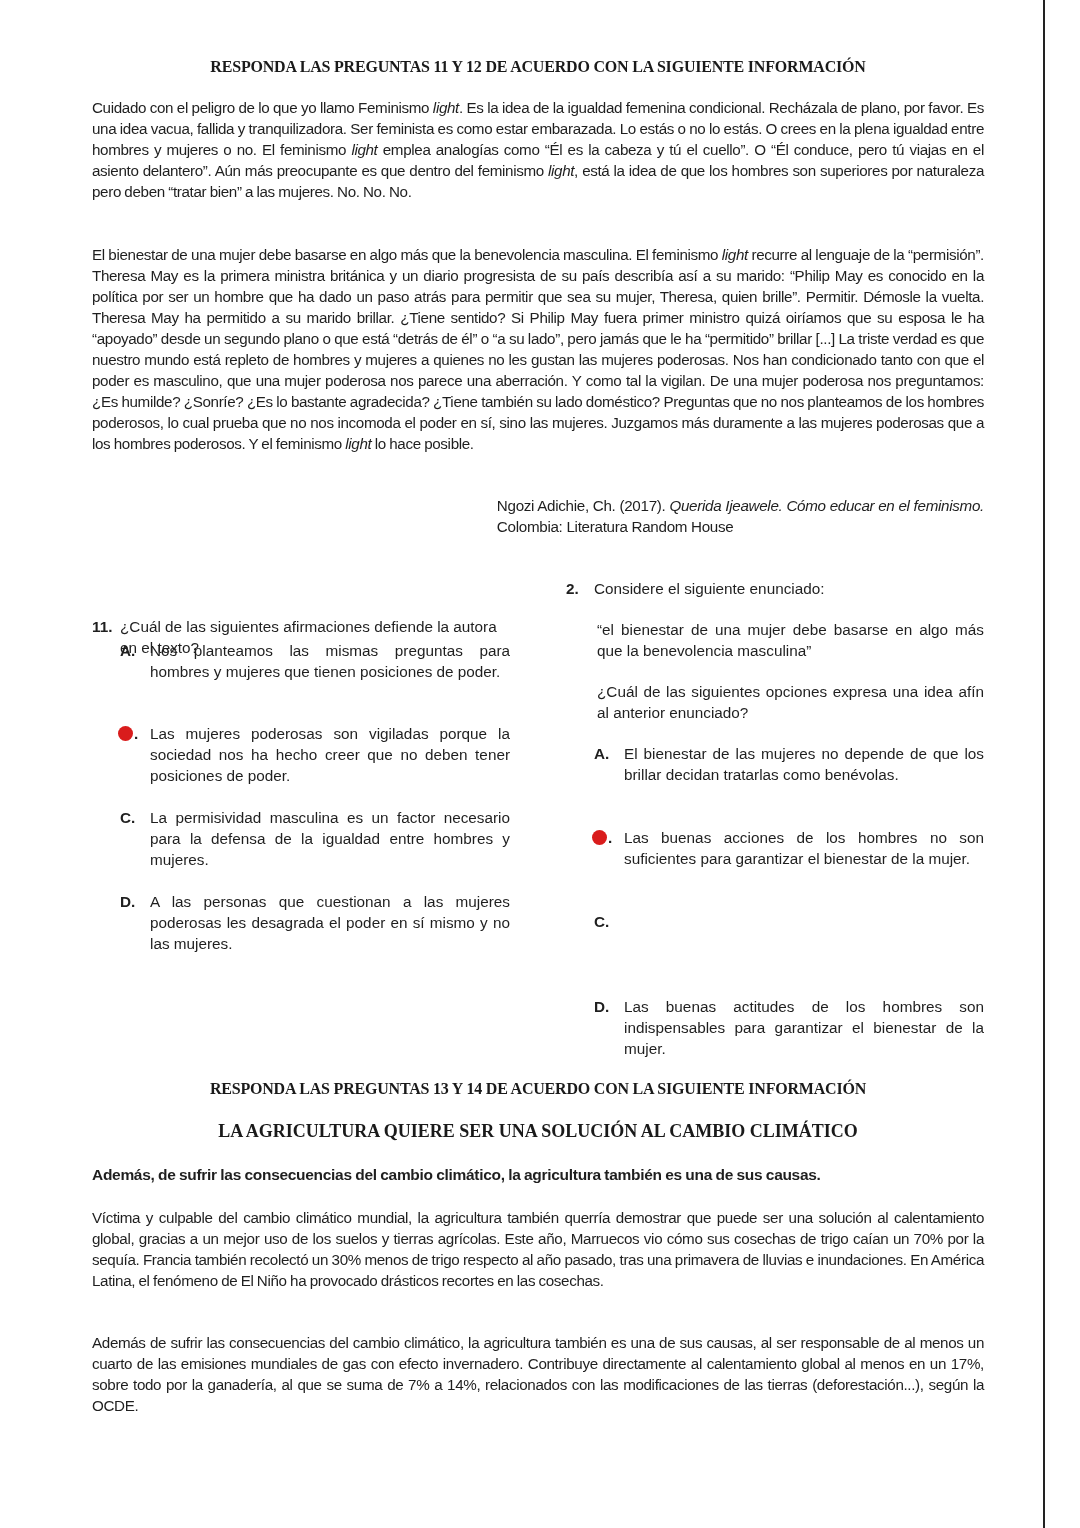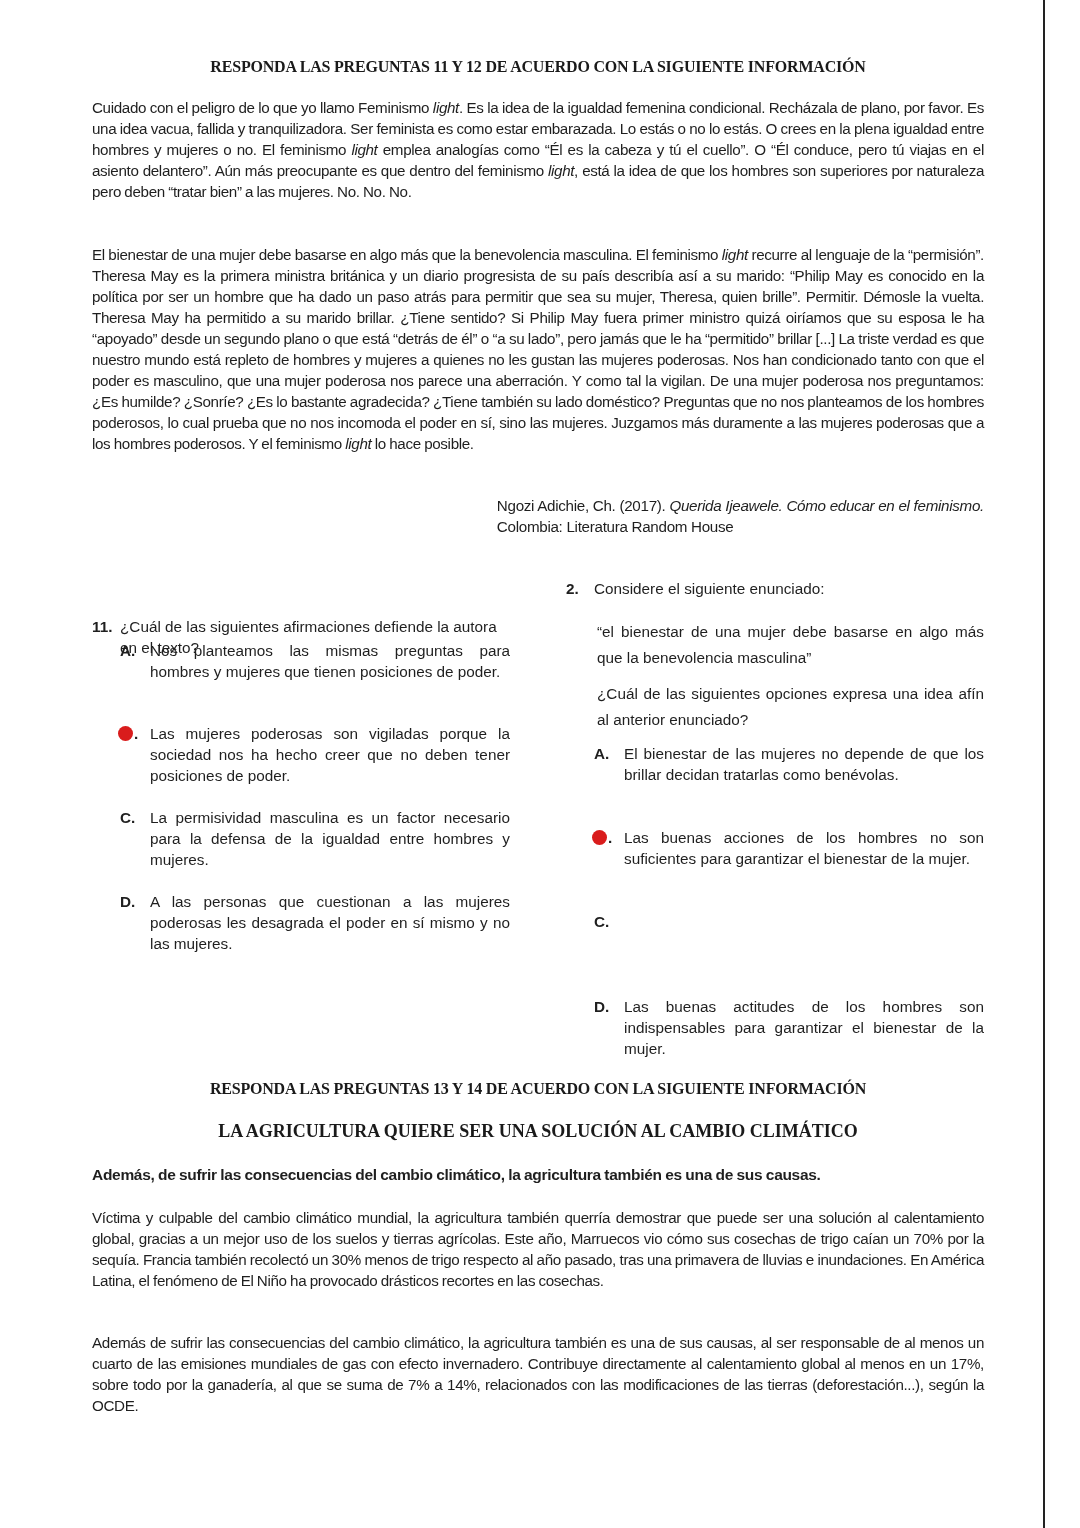--- a/index.html
+++ b/index.html
@@ -54,7 +54,7 @@
 
   .stmt {
     position: absolute; font-family: "Liberation Sans", sans-serif;
-    font-size: 15.3px; line-height: 26px; color: #1f1f1f; text-align: justify;
+    font-size: 15.3px; line-height: 21px; color: #1f1f1f; text-align: justify;
   }
 </style>
 </head>

